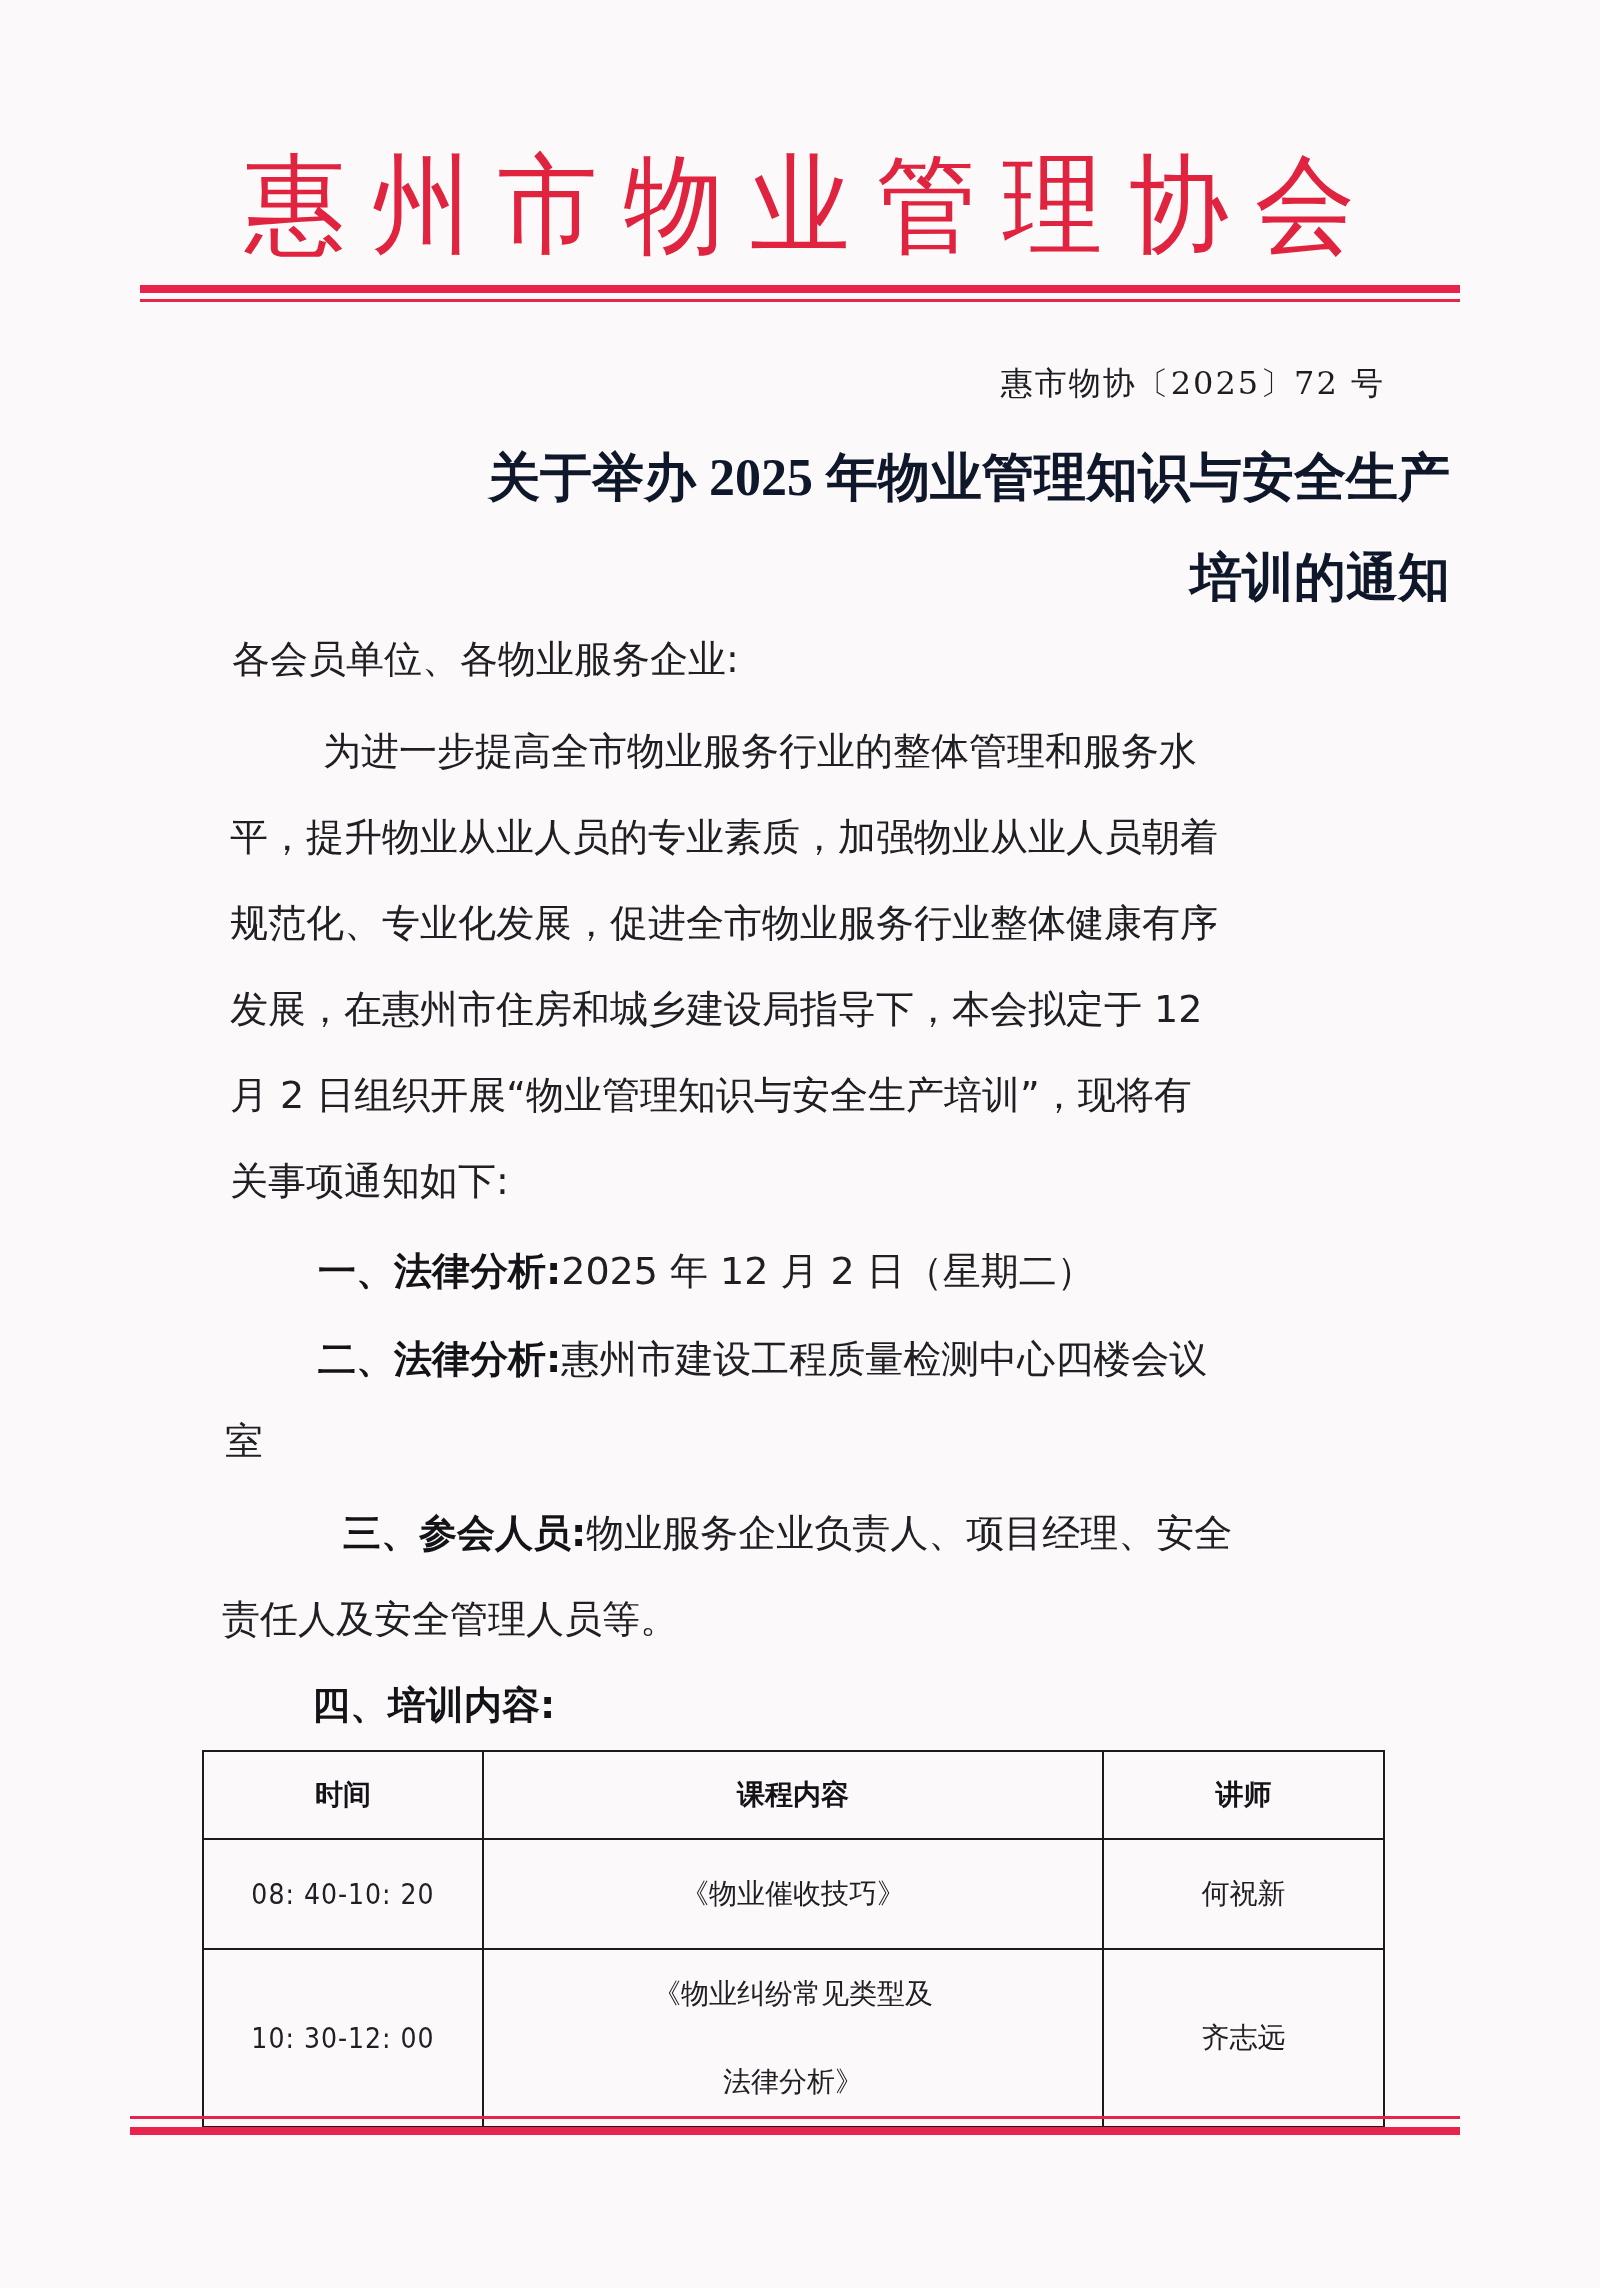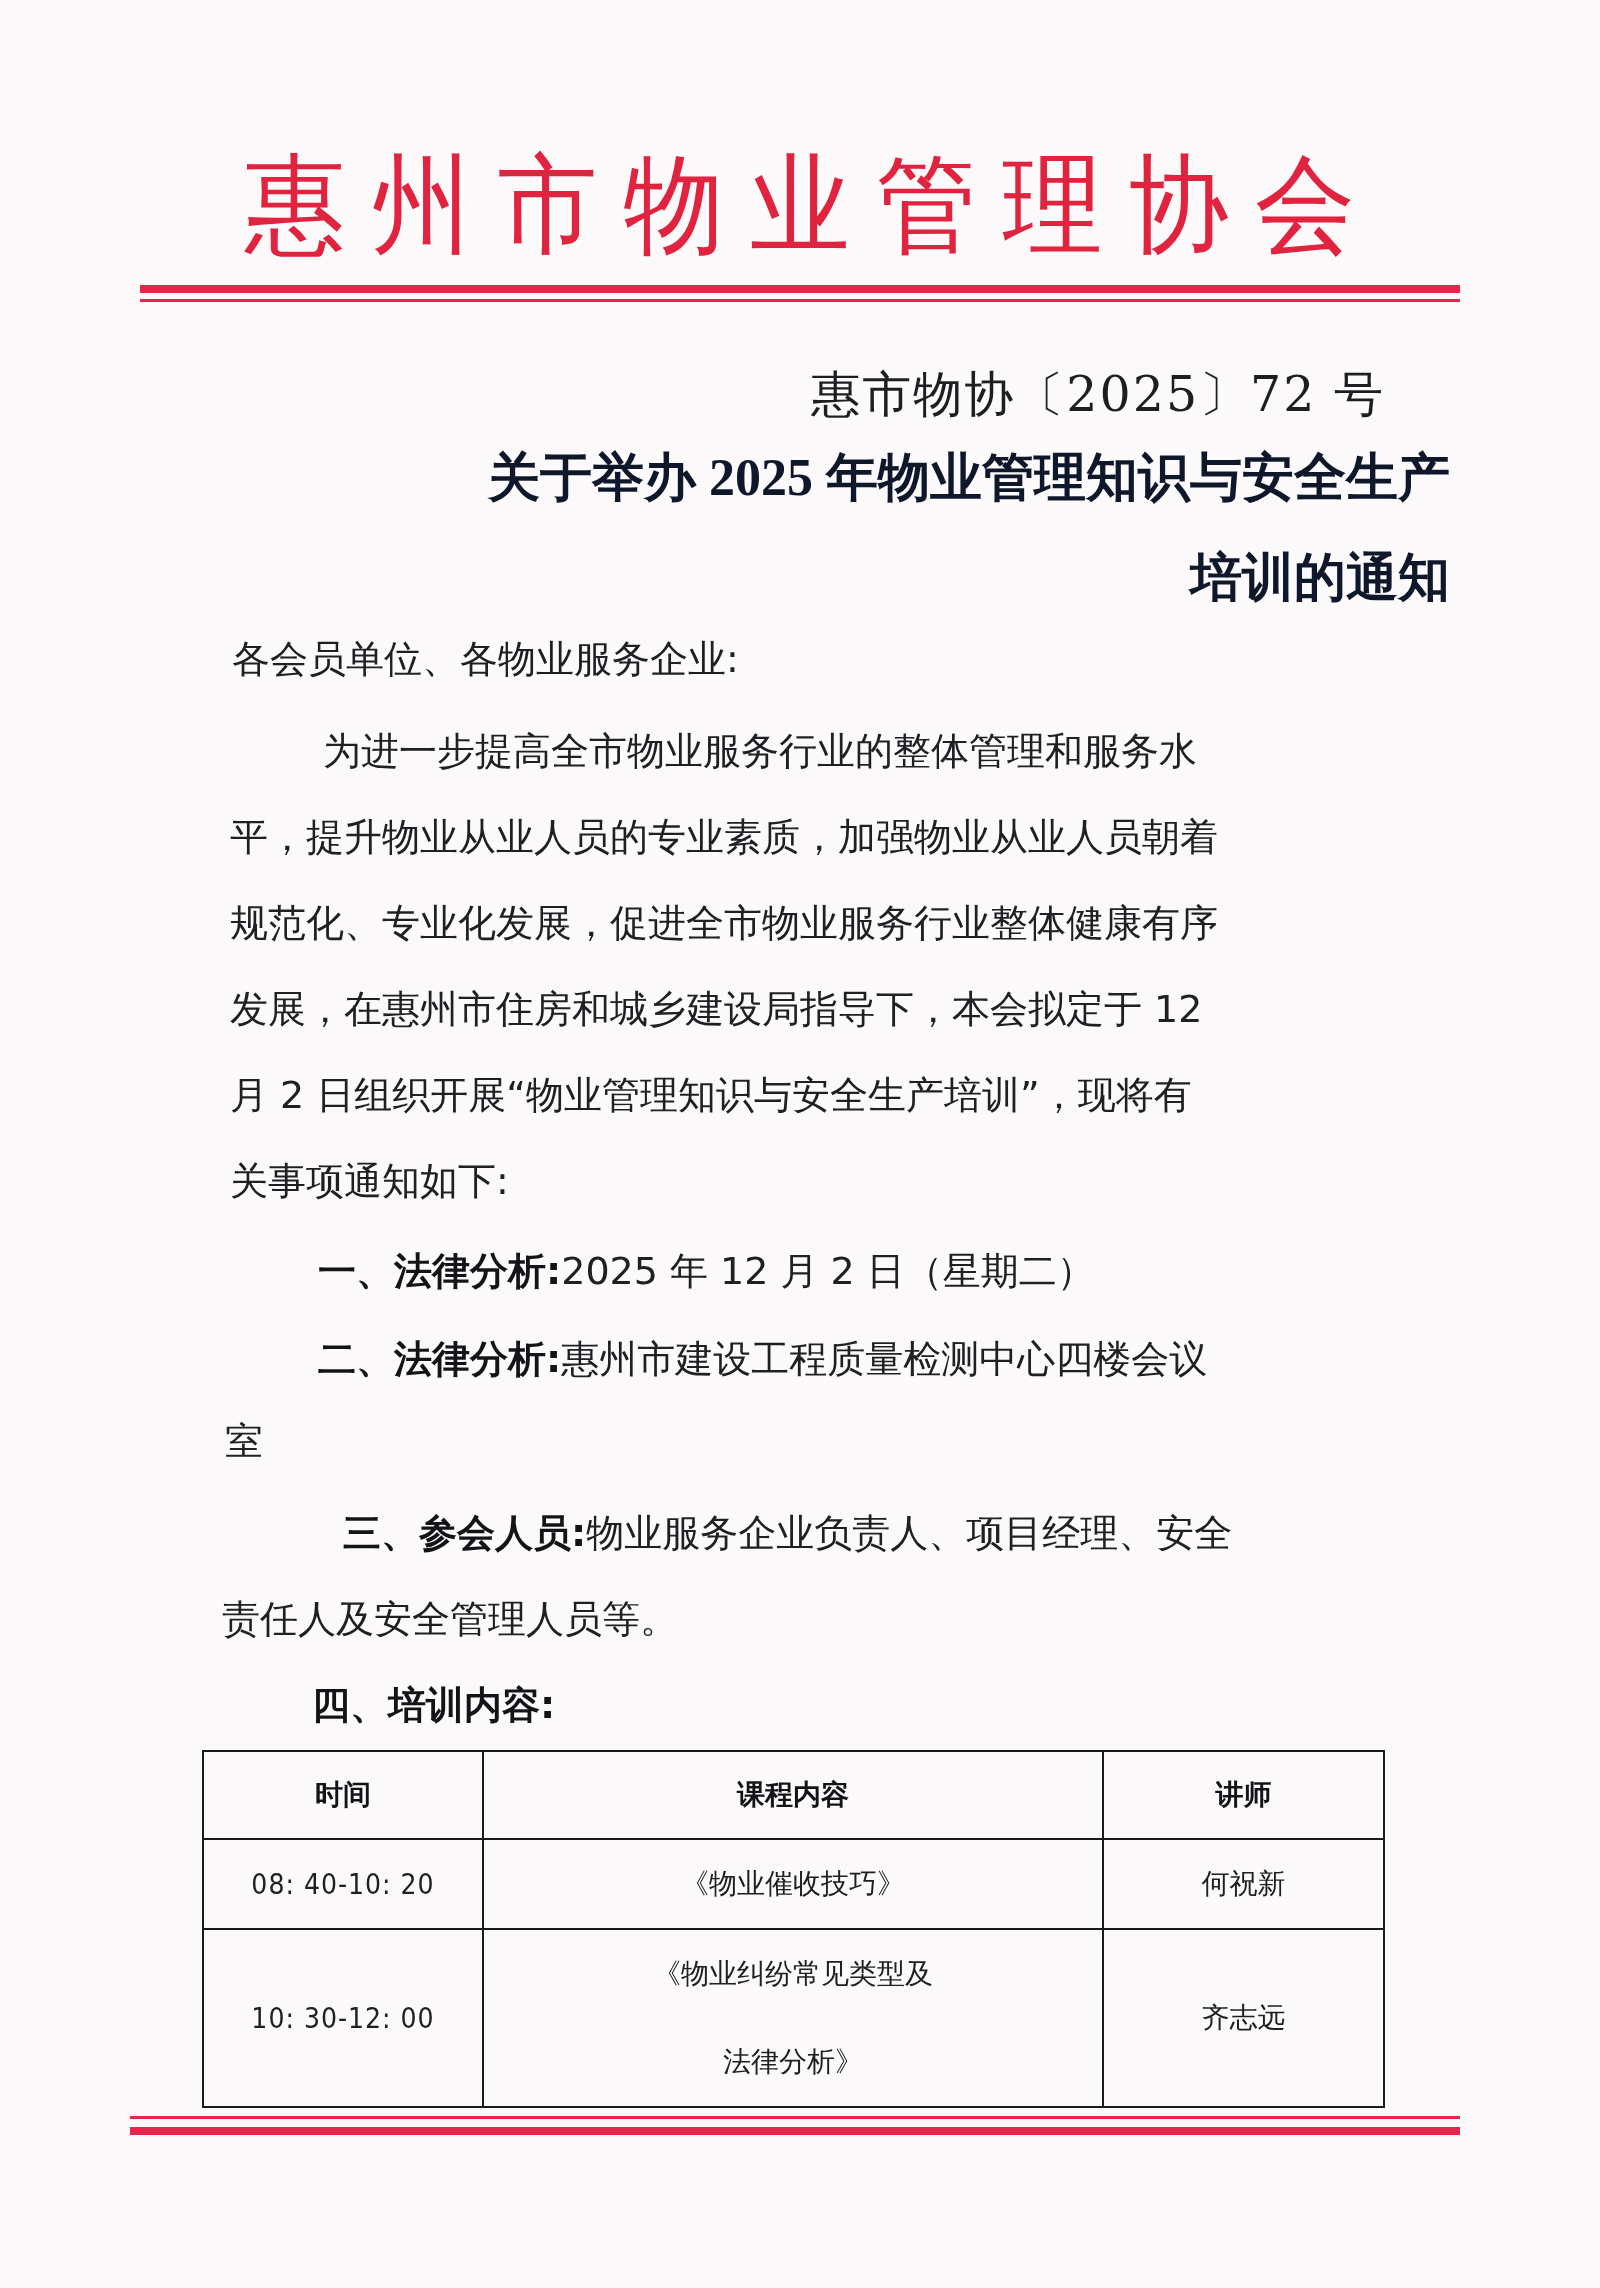--- a/index.html
+++ b/index.html
@@ -22,7 +22,7 @@
   }
   .rule { left: 140px; width: 1320px; background: #e8244c; }
   .doc-no {
-    right: 215px; top: 362px; font-size: 49px; letter-spacing: 2px;
+    right: 215px; top: 362px; font-size: 32px; letter-spacing: 2px;
     font-family: "DejaVu Serif", "Liberation Serif", serif;
   }
   .title {

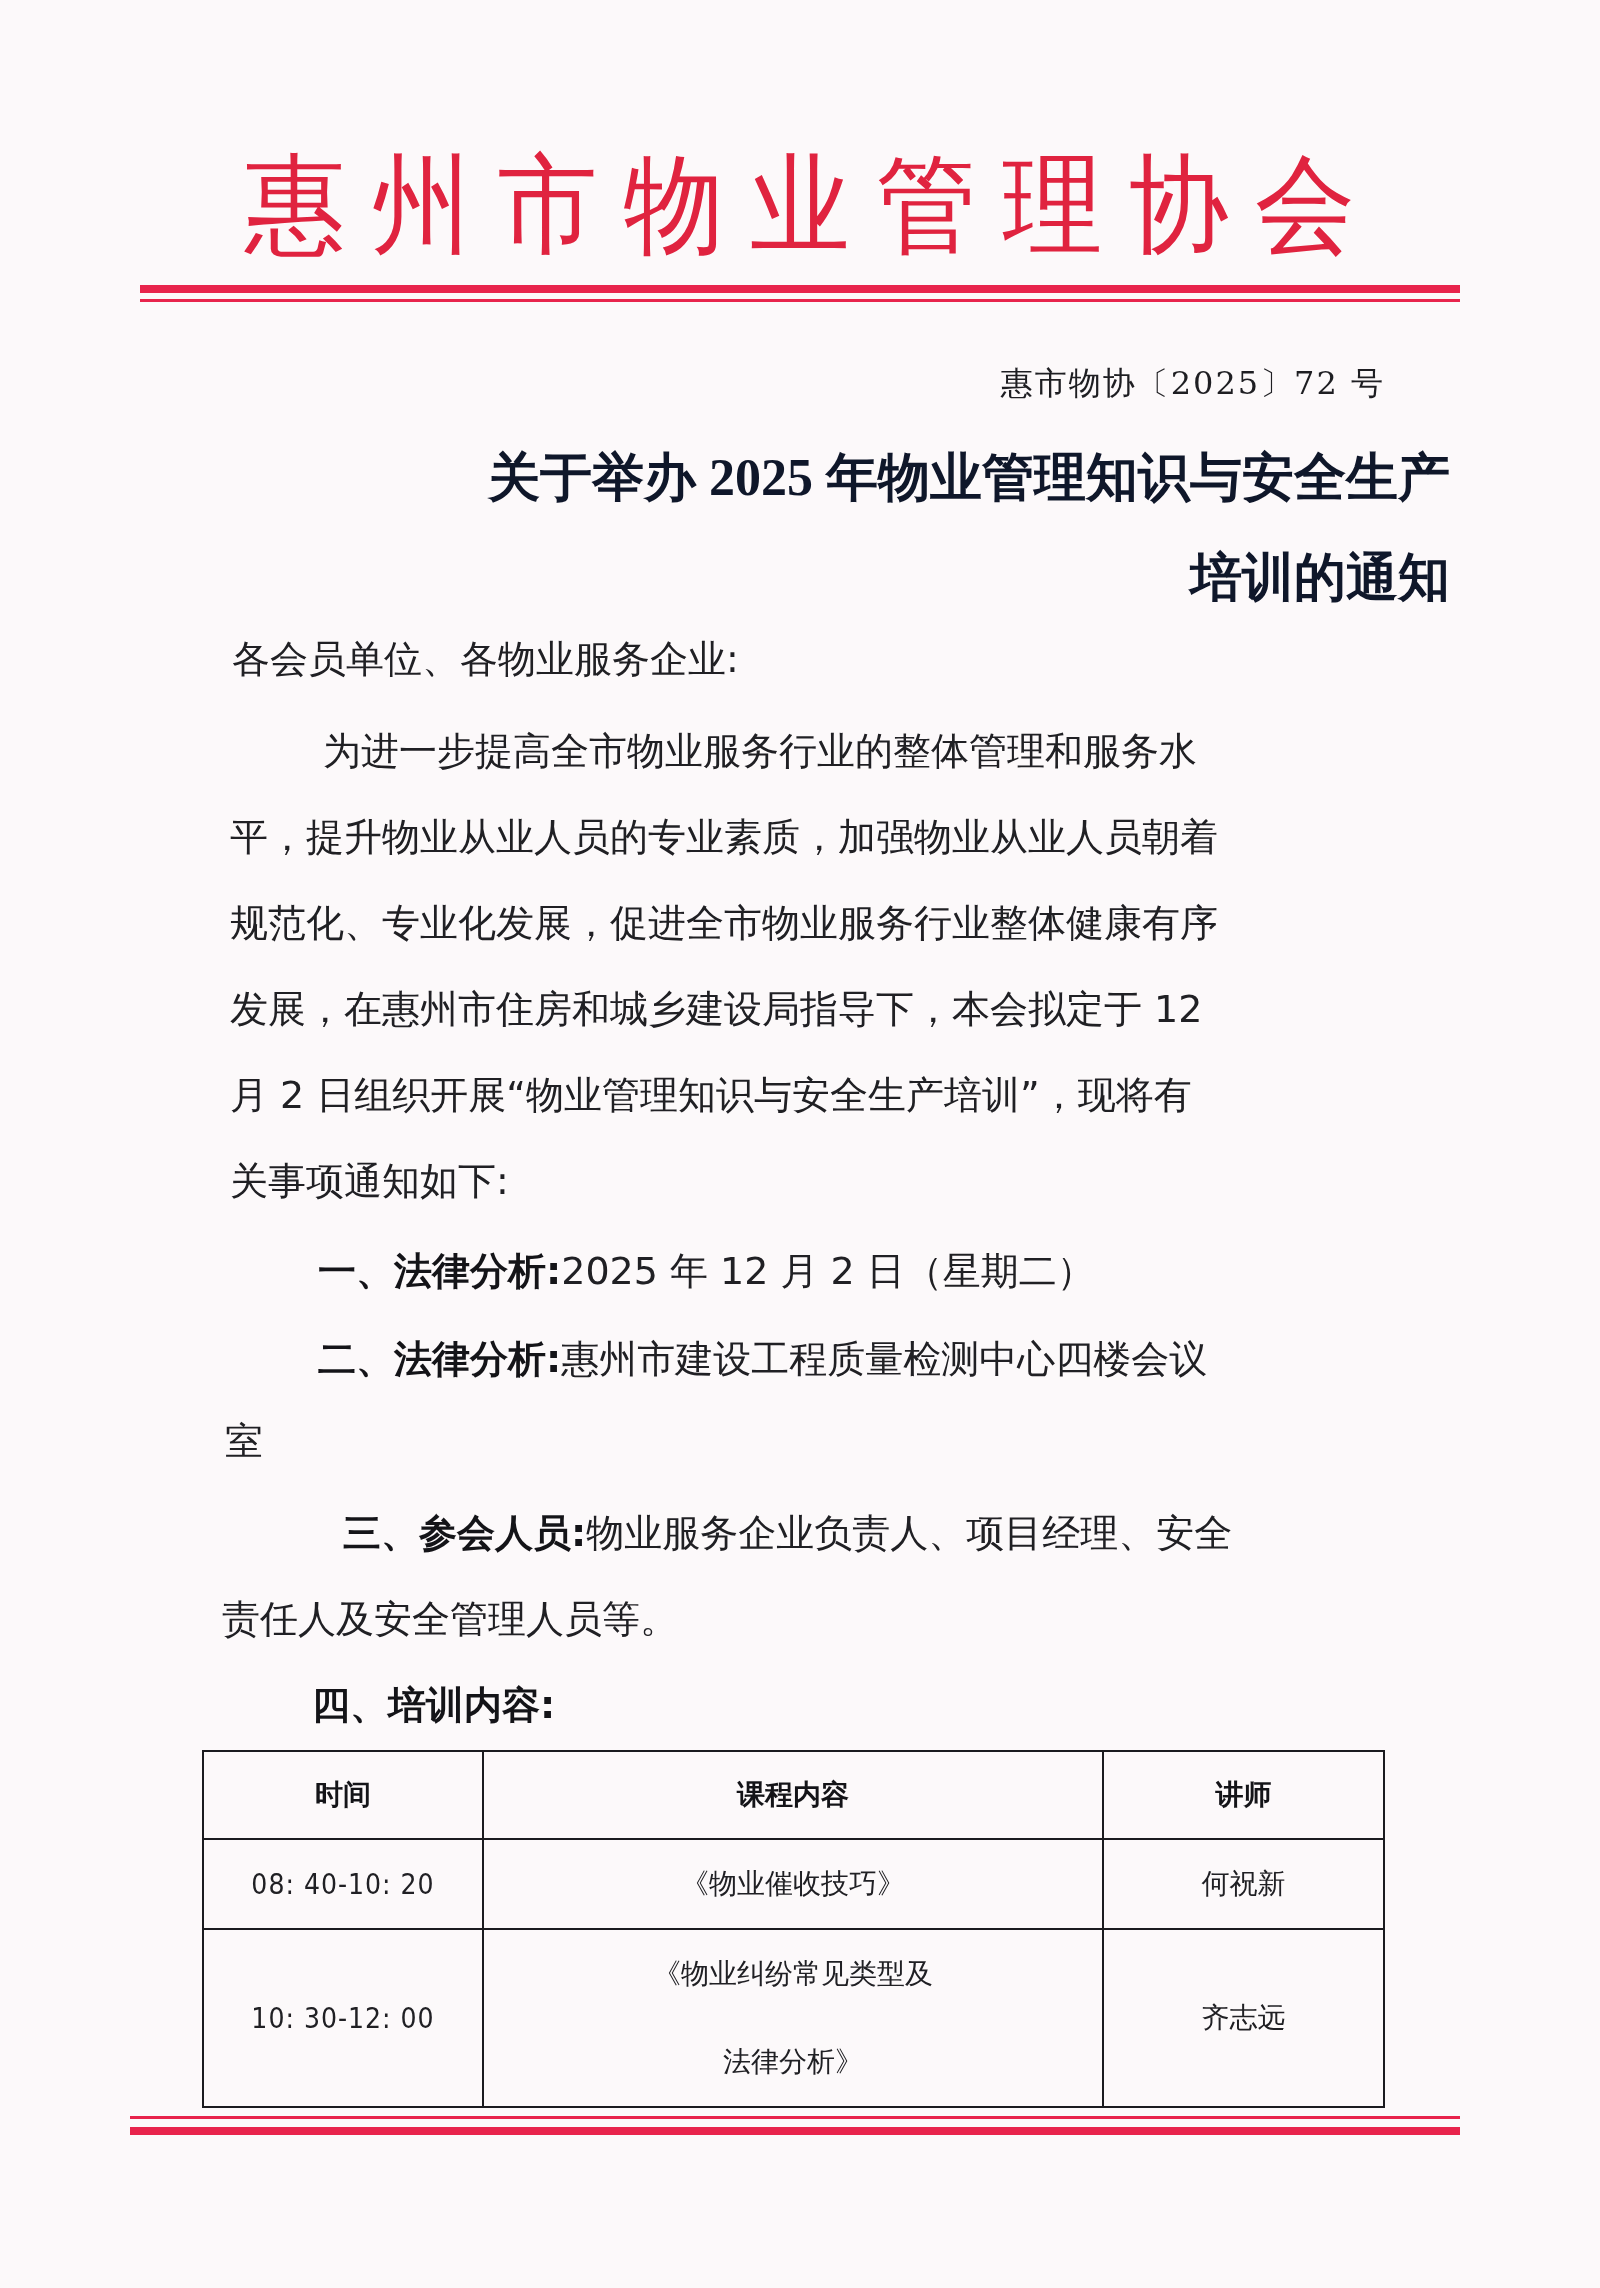--- a/index.html
+++ b/index.html
@@ -112,7 +112,7 @@
     <th>课程内容</th>
     <th>讲师</th>
   </tr>
-  <tr style="height:90px;">
+  <tr style="height:110px;">
     <td class="time">08: 40-10: 20</td>
     <td>《物业催收技巧》</td>
     <td>何祝新</td>

